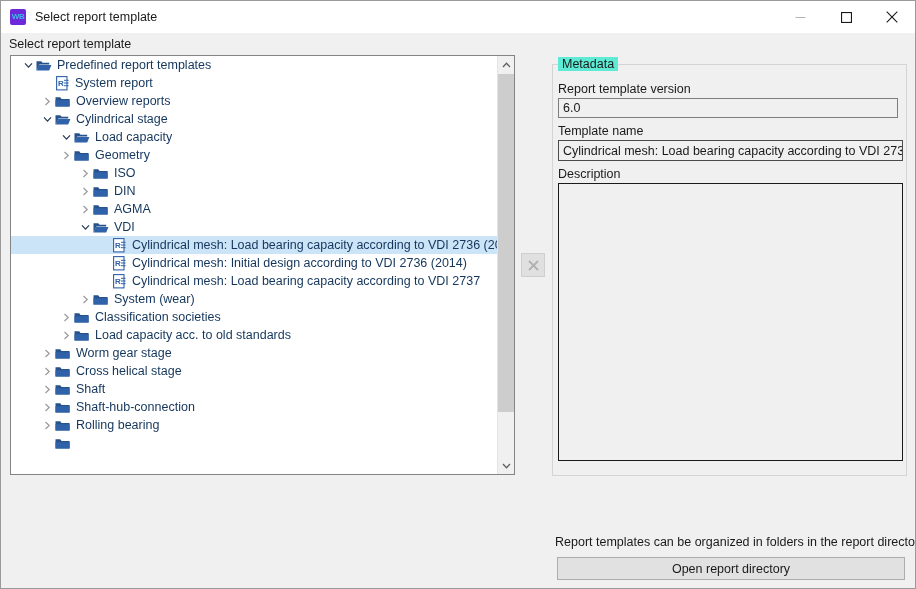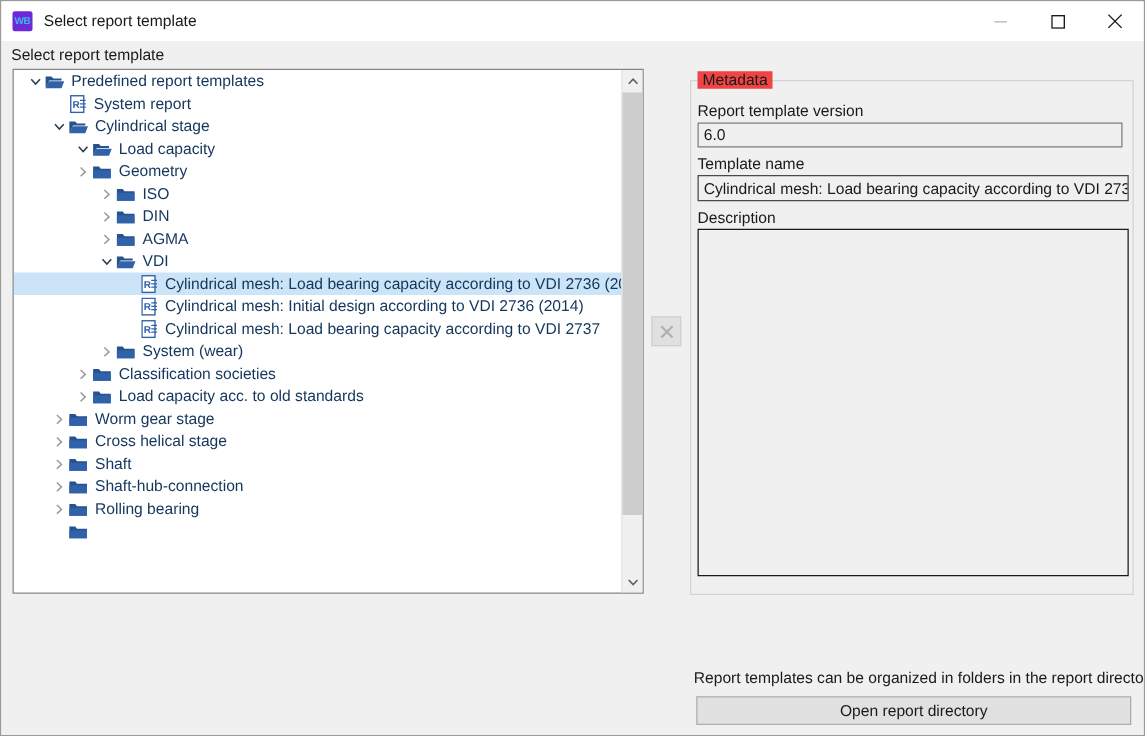--- a/index.html
+++ b/index.html
@@ -155,7 +155,7 @@
   }
   .group-title {
     position: absolute; left: 6px; top: 2px;
-    background: #ef4444;
+    background: #5eead4;
     padding: 0 4px;
     font-size: 12.5px; color: #1a1a1a;
     line-height: 14px;

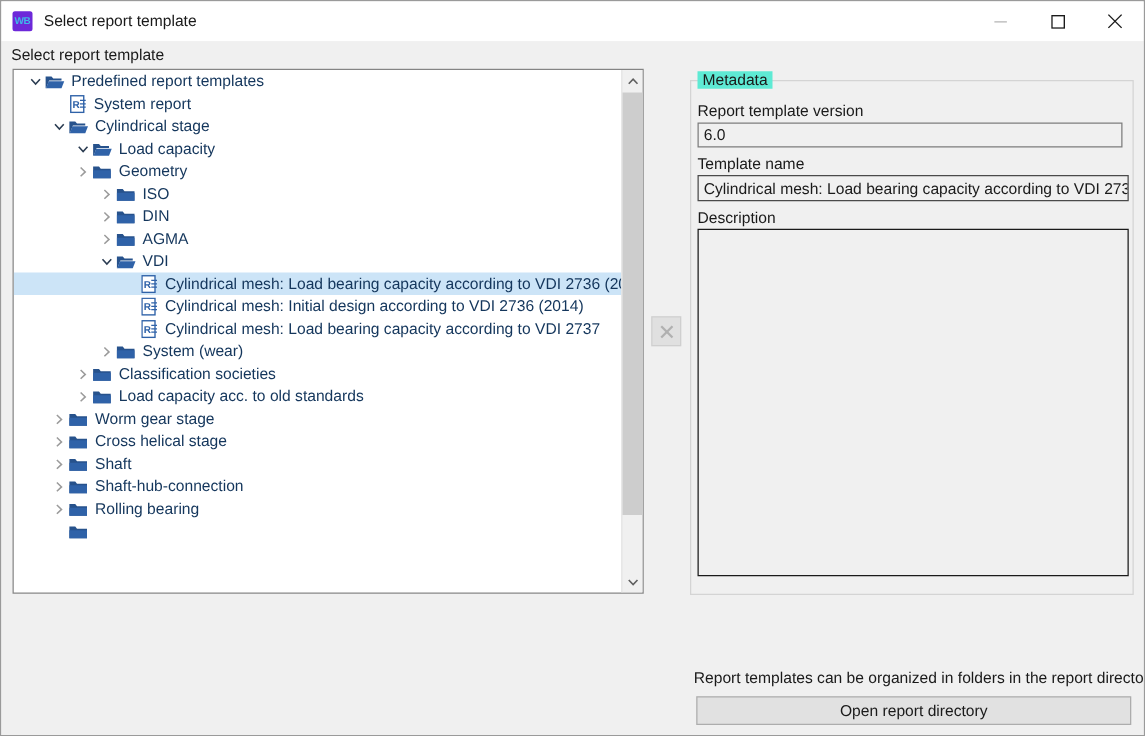--- a/index.html
+++ b/index.html
@@ -280,6 +280,21 @@
           <div class="trow">
             <div class="ind" style="width: 28px;"></div>
             <div class="twist">
+              <svg width="7" height="9" viewBox="0 0 7 9">
+                <path d="M1.5 1 L5.2 4.5 L1.5 8" fill="none" stroke="#9b9b9b" stroke-width="1.25"></path>
+              </svg>
+            </div>
+            <div class="folder">
+              <svg width="16" height="13" viewBox="0 0 16 13">
+                <path d="M0.5 11.5 V2.2 H5.2 L6.6 3.9 H14.6 V11.5 Z" fill="#27528c"></path>
+                <path d="M0.5 5.2 H14.6 V11.5 H0.5 Z" fill="#2f62a8"></path>
+              </svg>
+            </div>
+            <div class="tlabel">Overview reports</div>
+          </div>
+          <div class="trow">
+            <div class="ind" style="width: 28px;"></div>
+            <div class="twist">
               <svg width="9" height="7" viewBox="0 0 9 7">
                 <path d="M1 1.4 L4.5 5.2 L8 1.4" fill="none" stroke="#2b3c52" stroke-width="1.25"></path>
               </svg>

